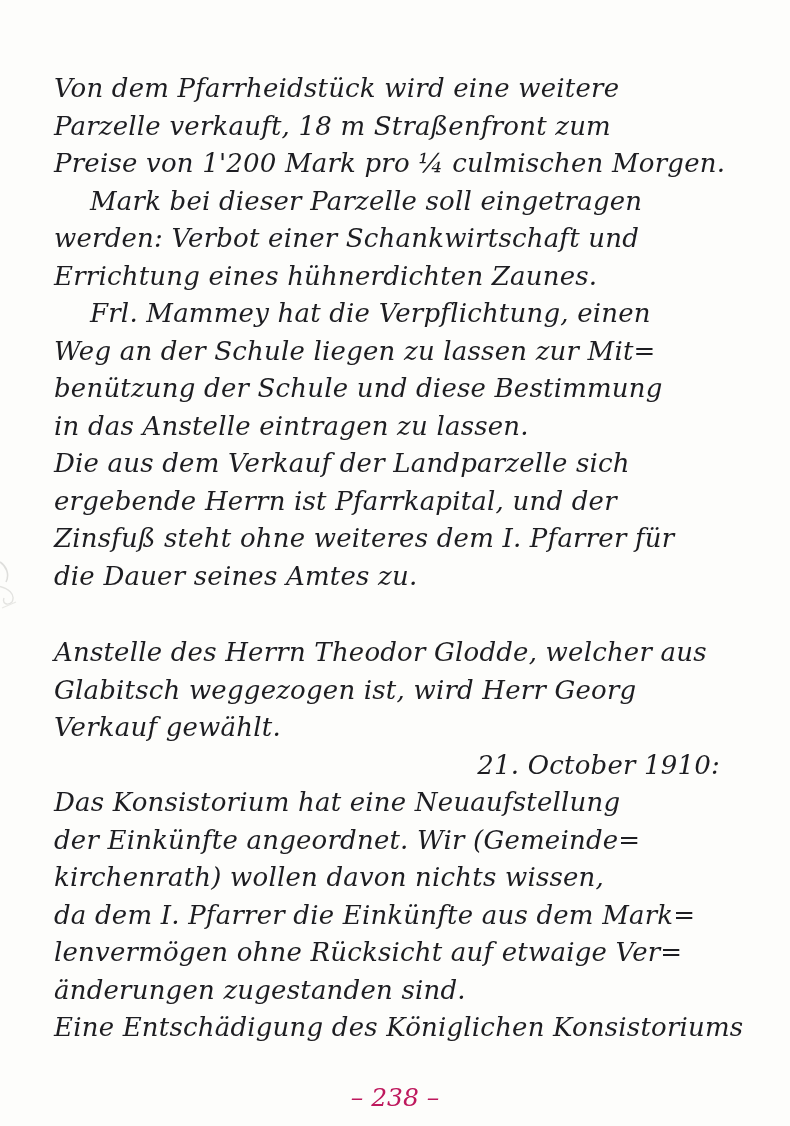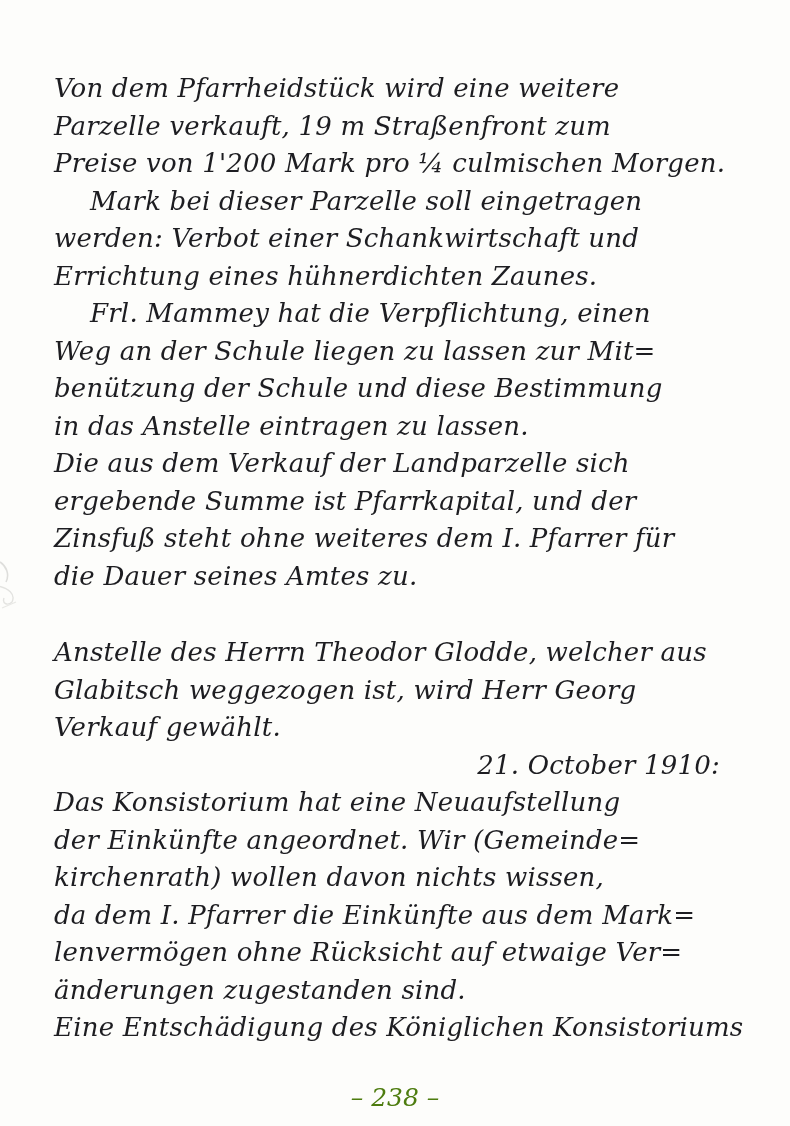--- a/index.html
+++ b/index.html
@@ -64,7 +64,7 @@
 
     <div class="para">
       <p class="line">Von dem Pfarrheidstück wird eine weitere</p>
-      <p class="line">Parzelle verkauft, 19 m Straßenfront zum</p>
+      <p class="line">Parzelle verkauft, 18 m Straßenfront zum</p>
       <p class="line">Preise von 1'200 Mark pro ¼ culmischen Morgen.</p>
     </div>
 

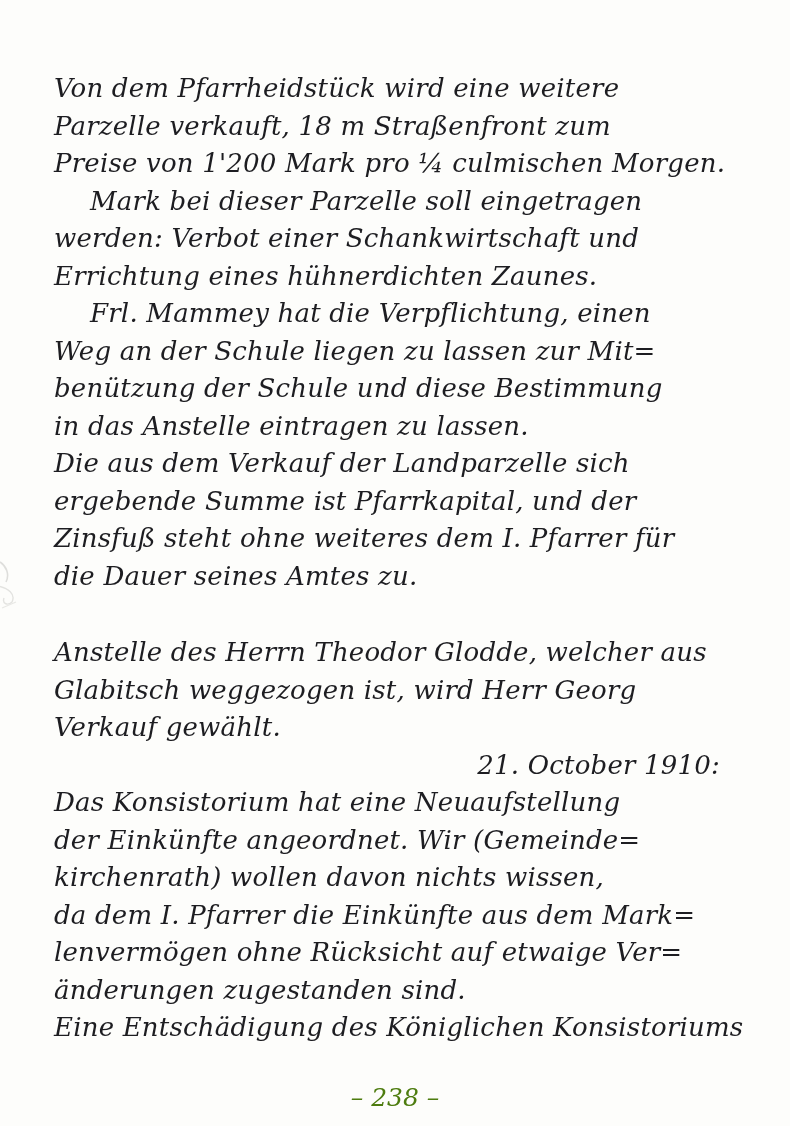--- a/index.html
+++ b/index.html
@@ -83,7 +83,7 @@
 
     <div class="para">
       <p class="line">Die aus dem Verkauf der Landparzelle sich</p>
-      <p class="line">ergebende Summe ist Pfarrkapital, und der</p>
+      <p class="line">ergebende Herrn ist Pfarrkapital, und der</p>
       <p class="line">Zinsfuß steht ohne weiteres dem I. Pfarrer für</p>
       <p class="line">die Dauer seines Amtes zu.</p>
     </div>

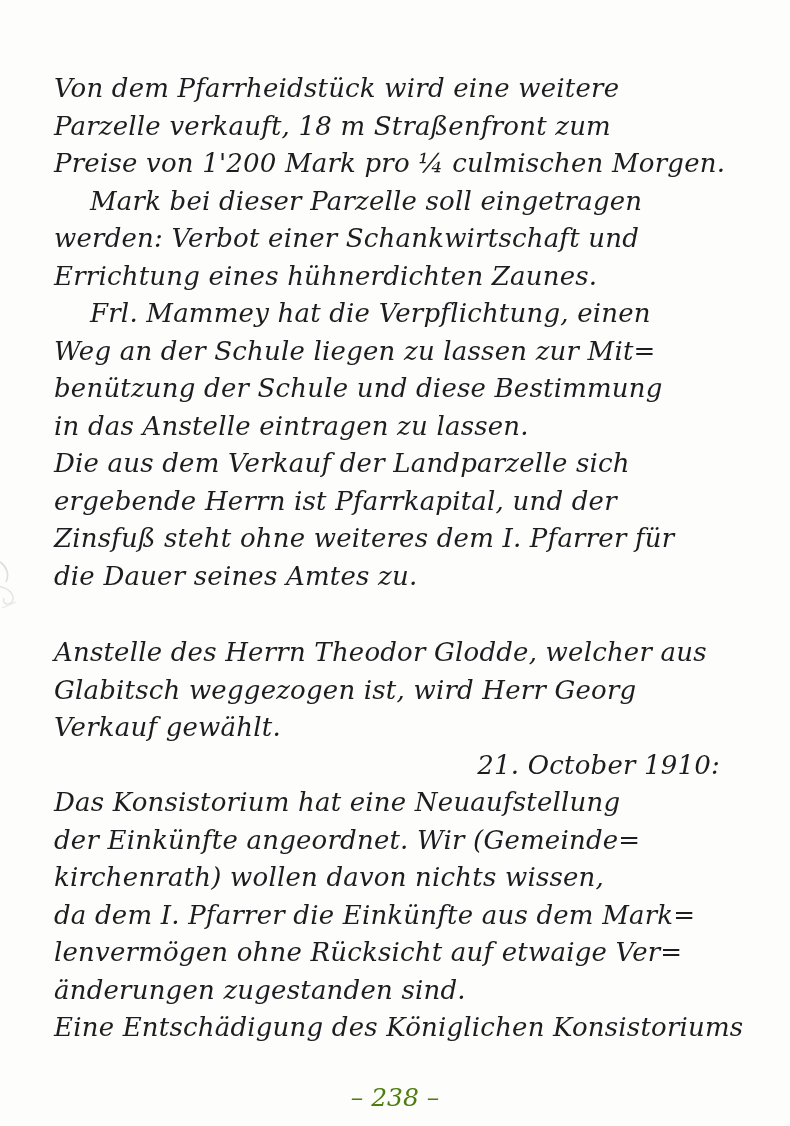--- a/index.html
+++ b/index.html
@@ -41,7 +41,7 @@
     text-align: center;
     font-size: 25px;
     font-style: italic;
-    color: #4d7c0f;
+    color: #be185d;
   }
   .smudge {
     position: absolute;

